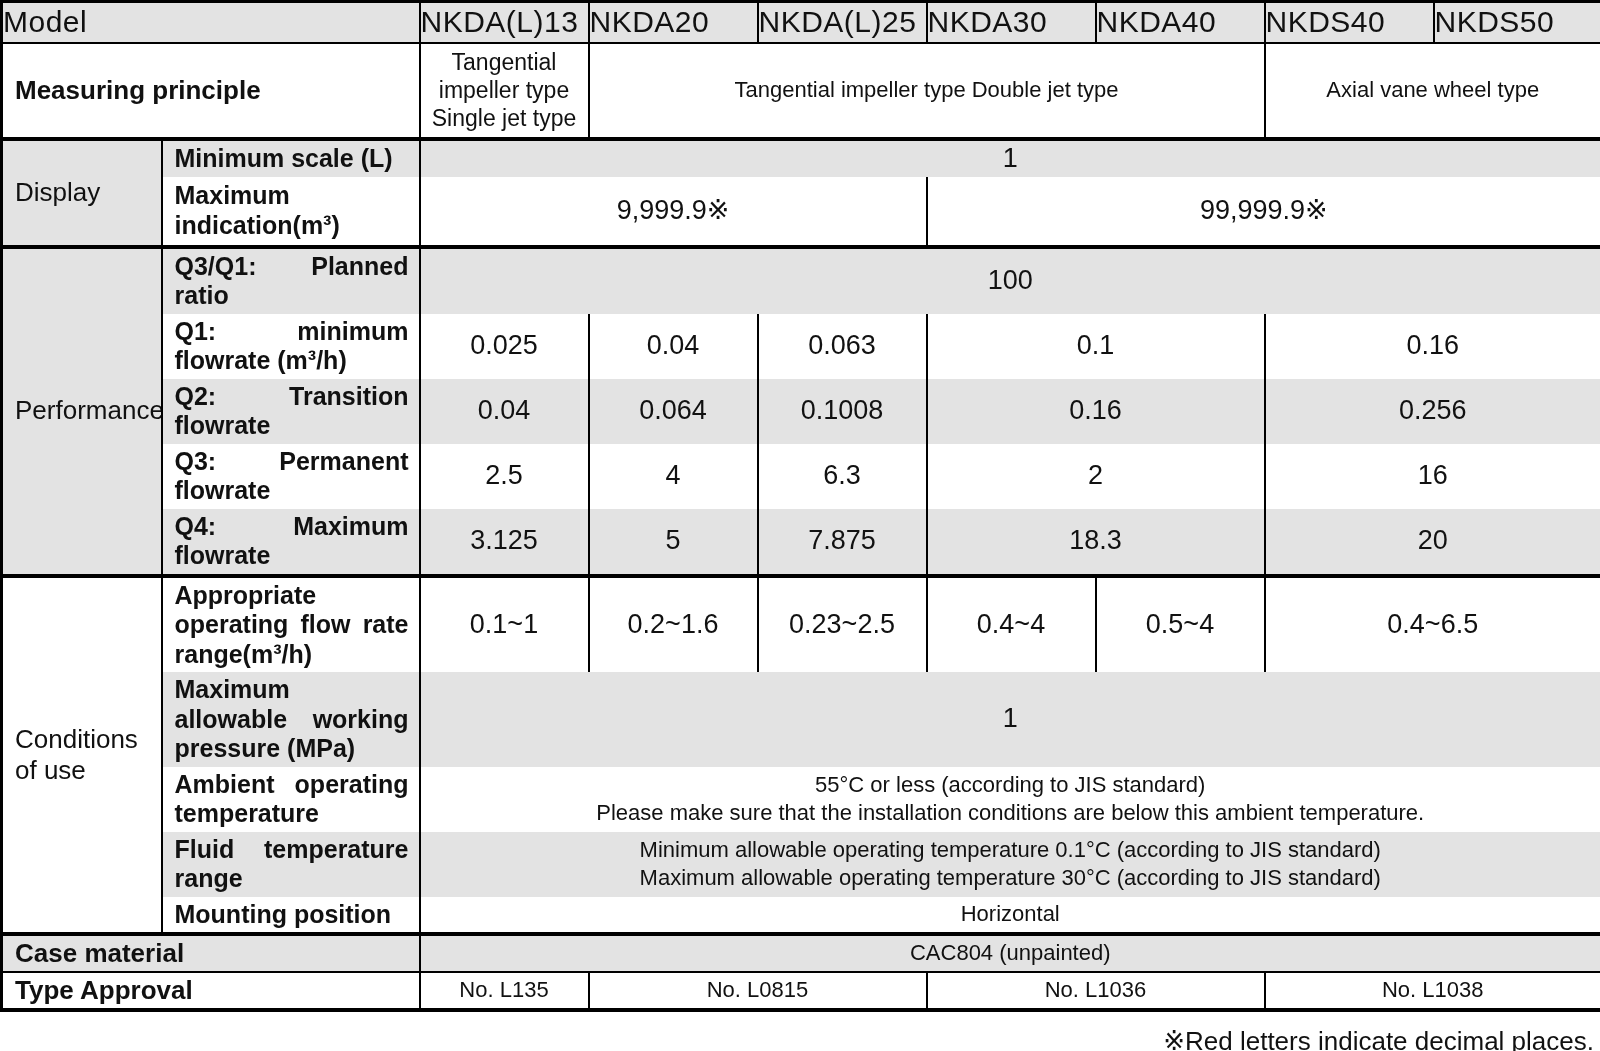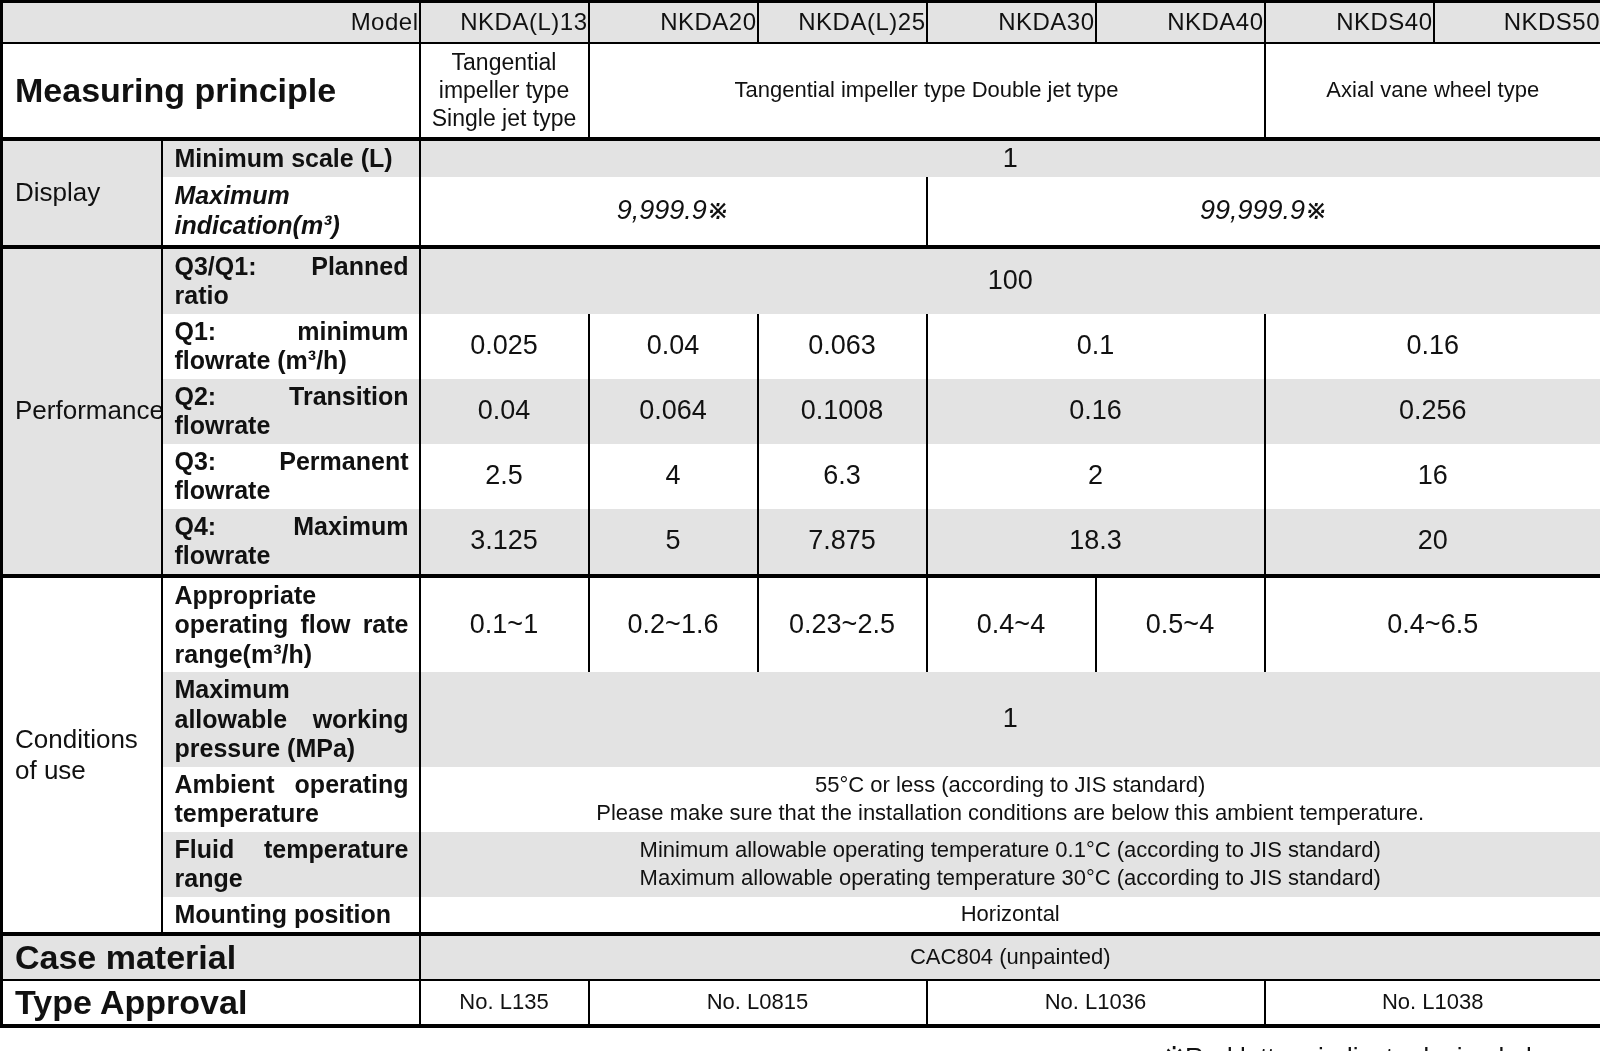--- a/index.html
+++ b/index.html
@@ -17,7 +17,7 @@
   tr.bt2 > td{border-top:2px solid #000;}
   tr.bt4 > td{border-top:4px solid #000;}
   
-  .hcell{font-size:24px;font-weight:400;text-align:right;letter-spacing:0.5px;margin-top:24px;}
+  .hcell{font-size:30px;font-weight:400;text-align:left;letter-spacing:0.5px;margin-top:24px;}
   .slabel{font-size:26px;font-weight:400;text-align:left;padding:2px 6px 2px 12px;line-height:1.2;margin-top:42px;}
   .plabel{font-size:25px;font-weight:700;text-align:justify;padding:3px 10px 3px 12px;line-height:1.18;margin-left:22px;}
   .rowlabel{font-size:34px;font-weight:700;text-align:left;padding:2px 6px 2px 12px;}

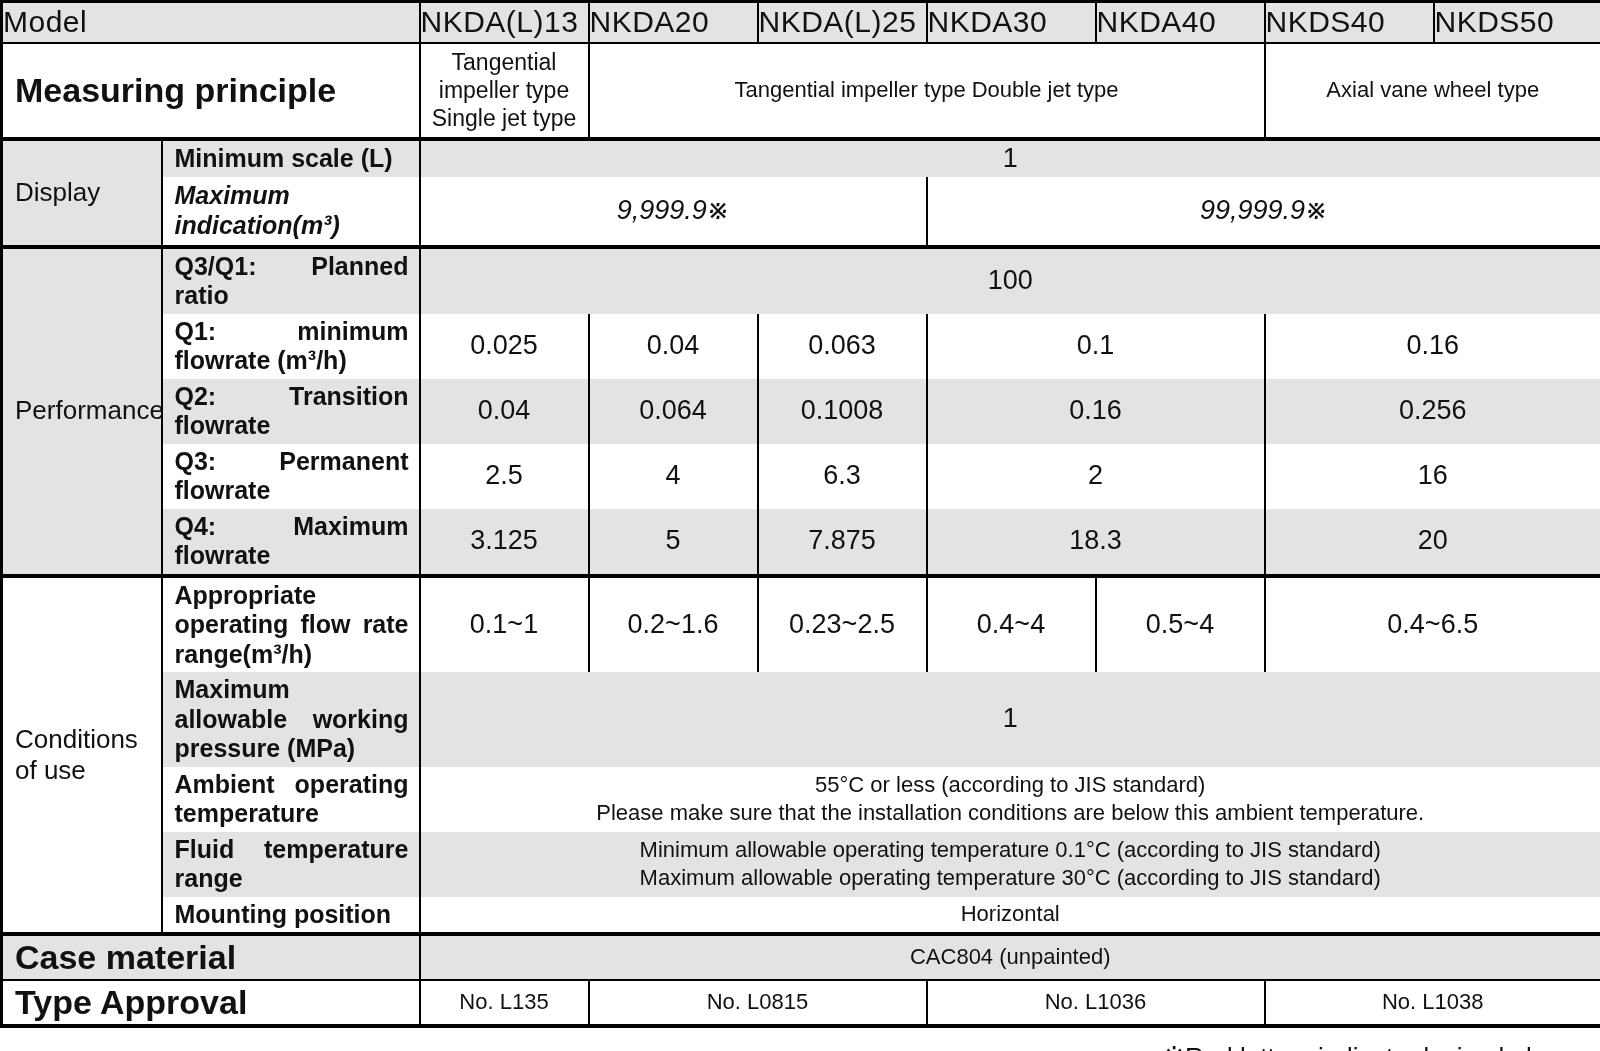--- a/index.html
+++ b/index.html
@@ -20,7 +20,7 @@
   .hcell{font-size:30px;font-weight:400;text-align:left;letter-spacing:0.5px;margin-top:24px;}
   .slabel{font-size:26px;font-weight:400;text-align:left;padding:2px 6px 2px 12px;line-height:1.2;margin-top:42px;}
   .plabel{font-size:25px;font-weight:700;text-align:justify;padding:3px 10px 3px 12px;line-height:1.18;margin-left:22px;}
-  .rowlabel{font-size:34px;font-weight:700;text-align:left;padding:2px 6px 2px 12px;}
+  .rowlabel{font-size:26px;font-weight:700;text-align:left;padding:2px 6px 2px 12px;}
   .val{font-size:27px;font-weight:400;text-align:center;line-height:1.25;}
   .val-sm{font-size:23px;font-weight:400;text-align:center;line-height:1.22;padding:2px 2px;}
   .val2{font-size:22px;font-weight:400;text-align:center;line-height:1.28;}

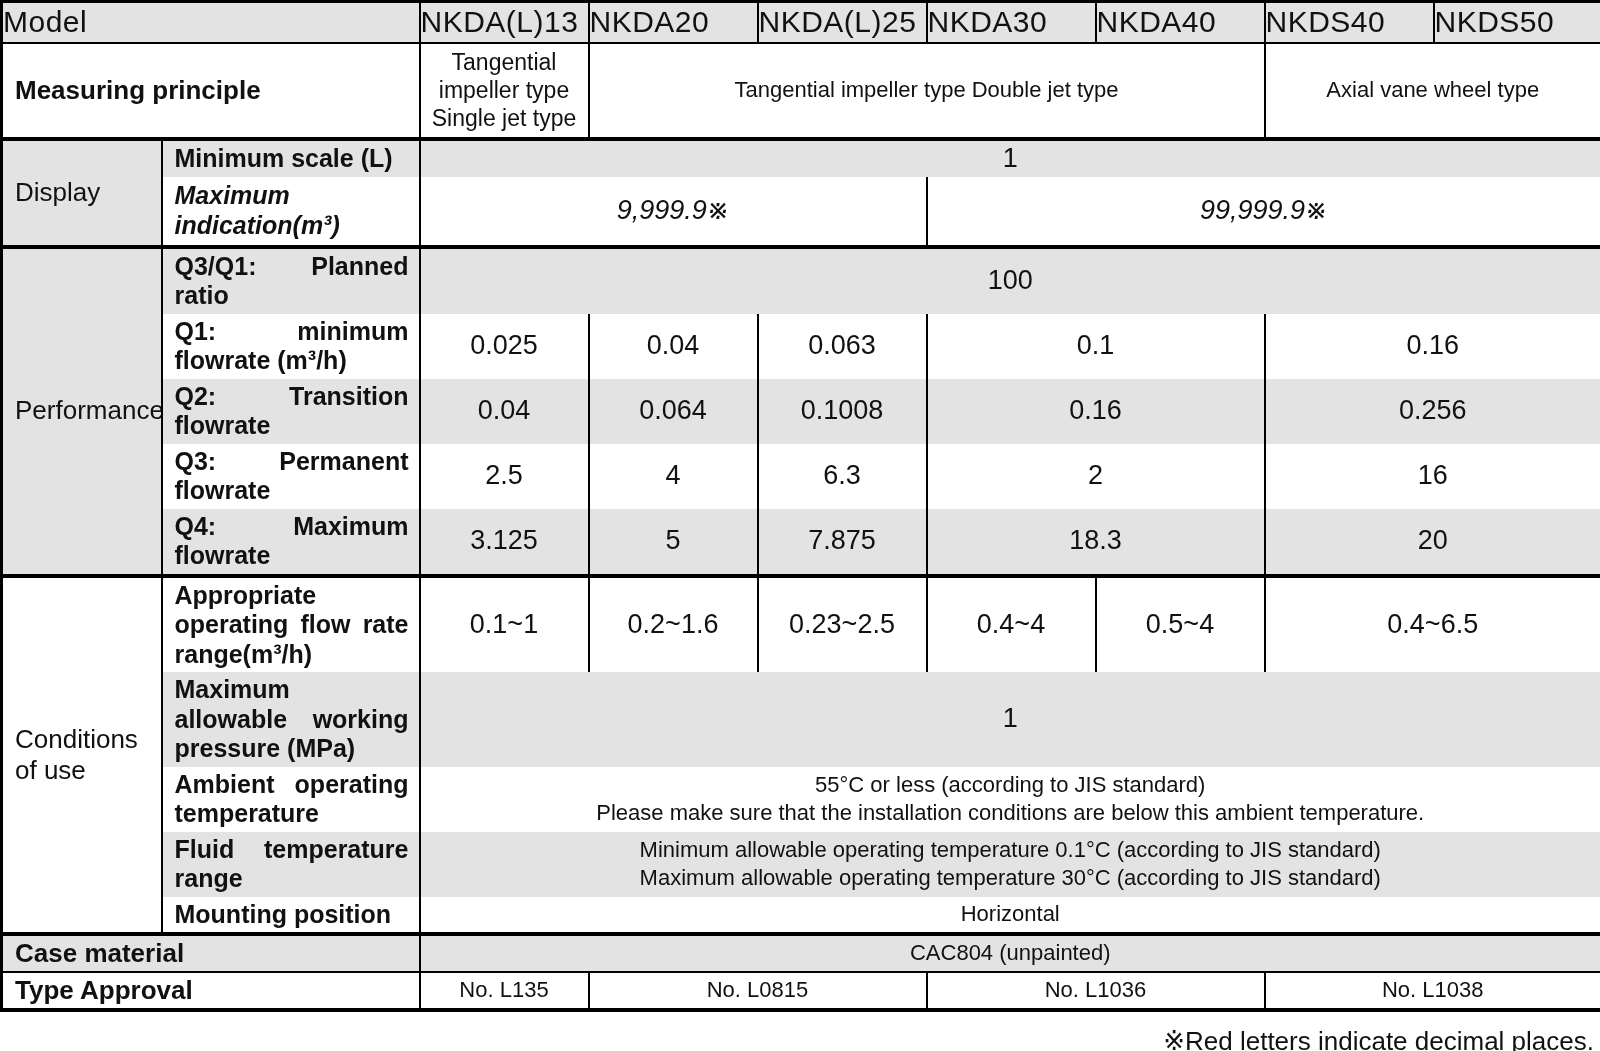--- a/index.html
+++ b/index.html
@@ -28,7 +28,7 @@
   tr.r-hdr{height:41px;}
   tr.r-meas{height:96px;}
   tr.r-minscale{height:38px;}
-  tr.r-maxind{height:70px;font-style:italic;}
+  tr.r-maxind{height:70px;}
   tr.r-ratio{height:64px;}
   tr.r-q1{height:64px;}
   tr.r-q2{height:64px;}

